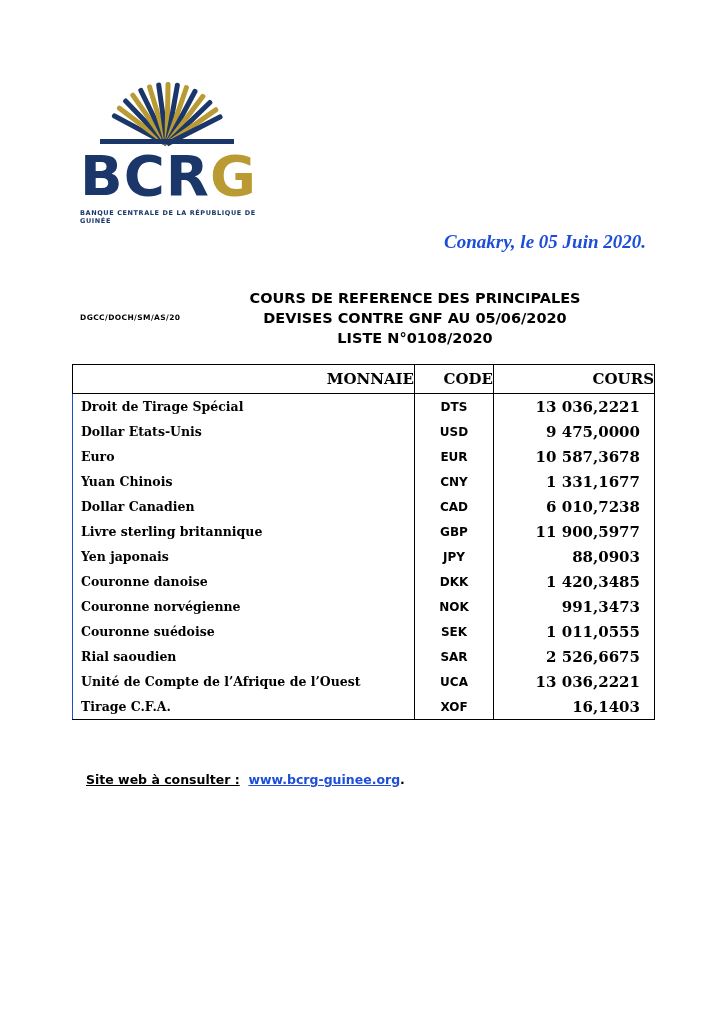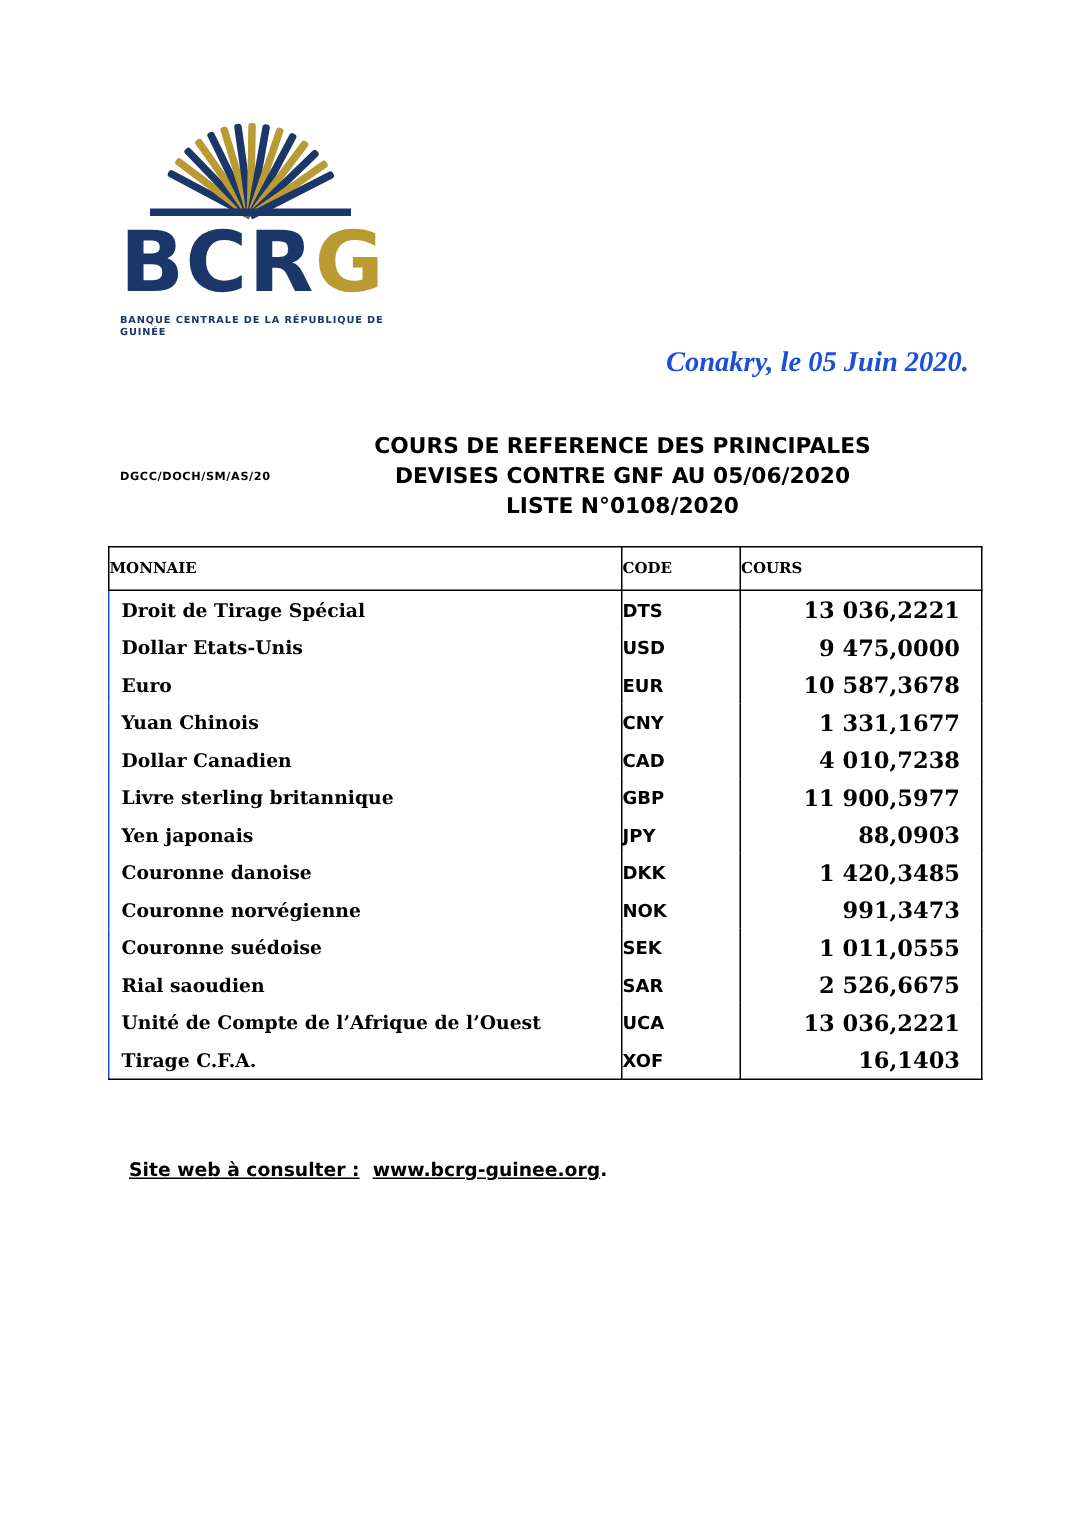--- a/index.html
+++ b/index.html
@@ -121,8 +121,8 @@
     height: 28px;
     font-family: "DejaVu Serif", serif;
     font-weight: bold;
-    font-size: 10px;
-    text-align: left;
+    font-size: 15px;
+    text-align: right;
     vertical-align: middle;
   }
   .col-name  { width: 341px; }

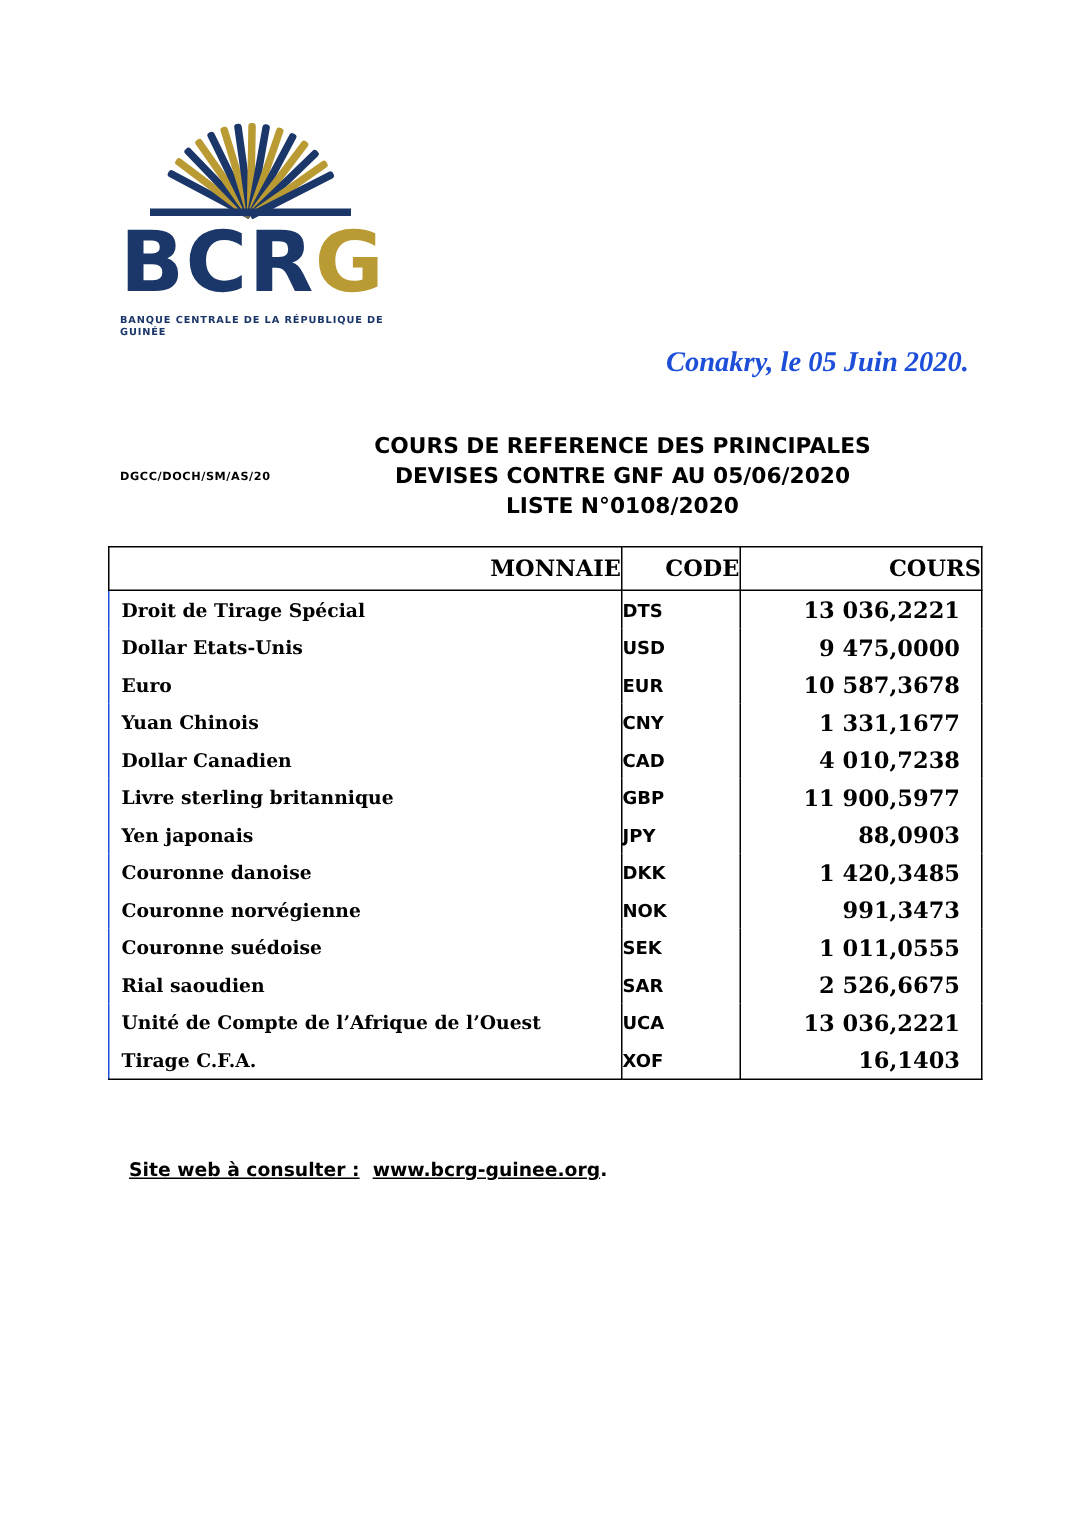--- a/index.html
+++ b/index.html
@@ -149,7 +149,7 @@
     font-family: "DejaVu Sans", sans-serif;
     font-weight: bold;
     font-size: 12px;
-    text-align: left;
+    text-align: center;
     margin-top: 29px;
   }
   td.cell-rate {

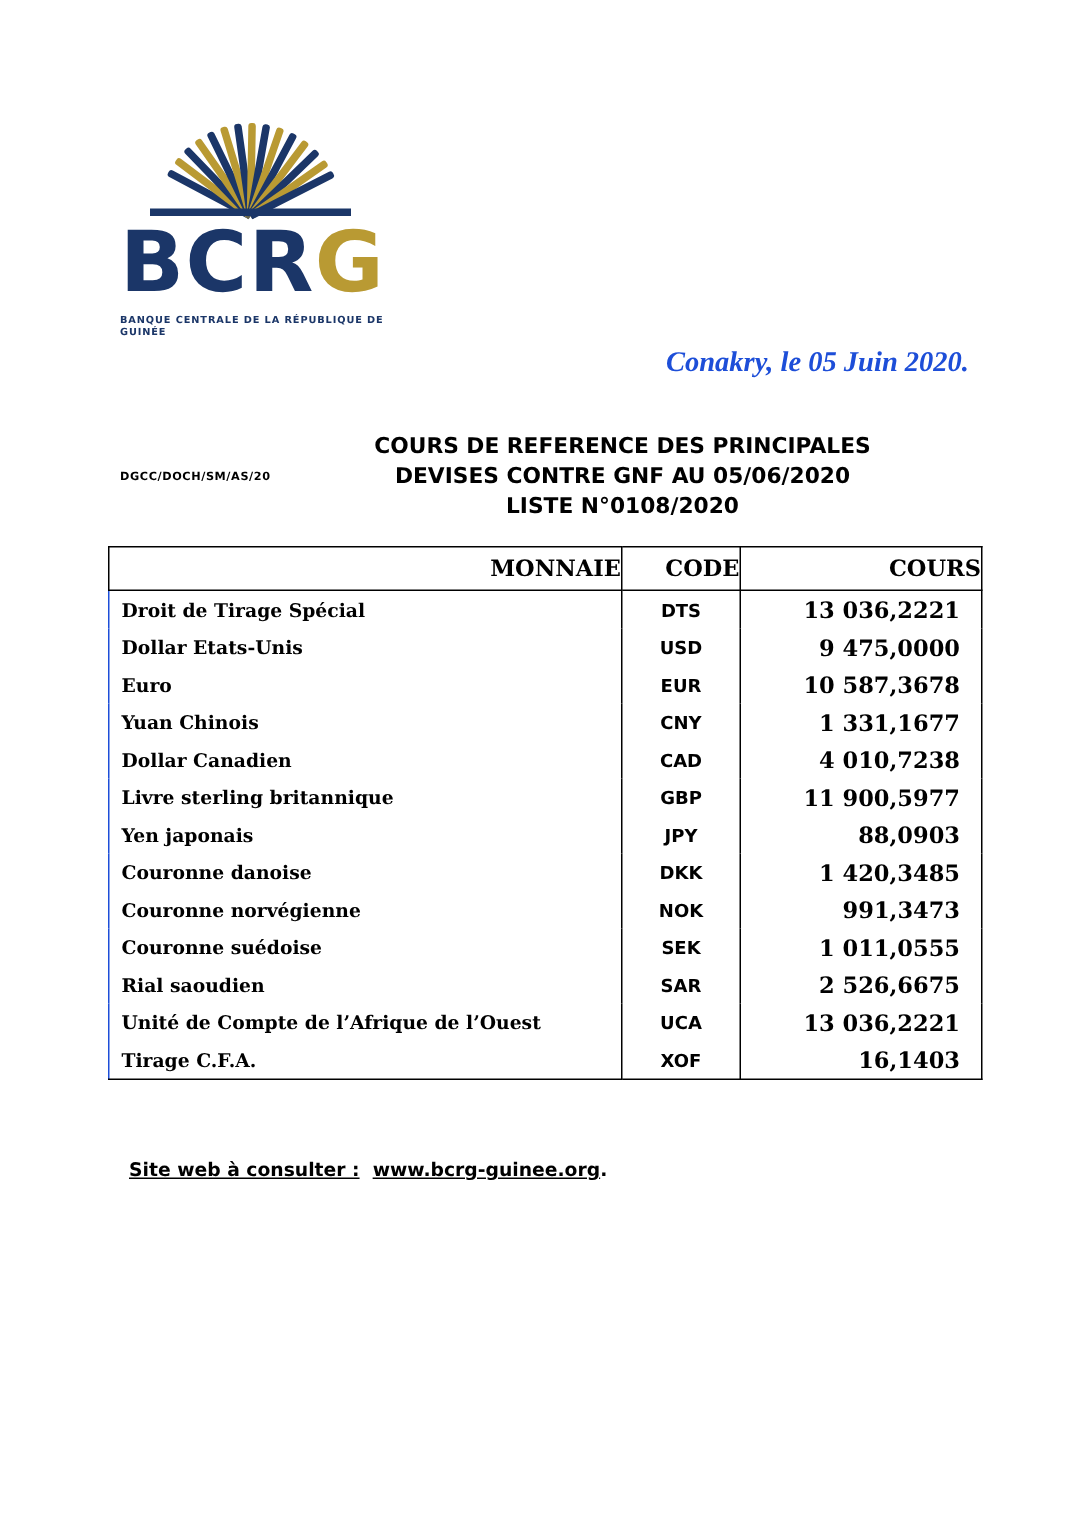--- a/index.html
+++ b/index.html
@@ -244,7 +244,7 @@
     <tr>
       <td class="cell-name">Dollar Canadien</td>
       <td class="cell-code">CAD</td>
-      <td class="cell-rate">4 010,7238</td>
+      <td class="cell-rate">6 010,7238</td>
     </tr>
     <tr>
       <td class="cell-name">Livre sterling britannique</td>

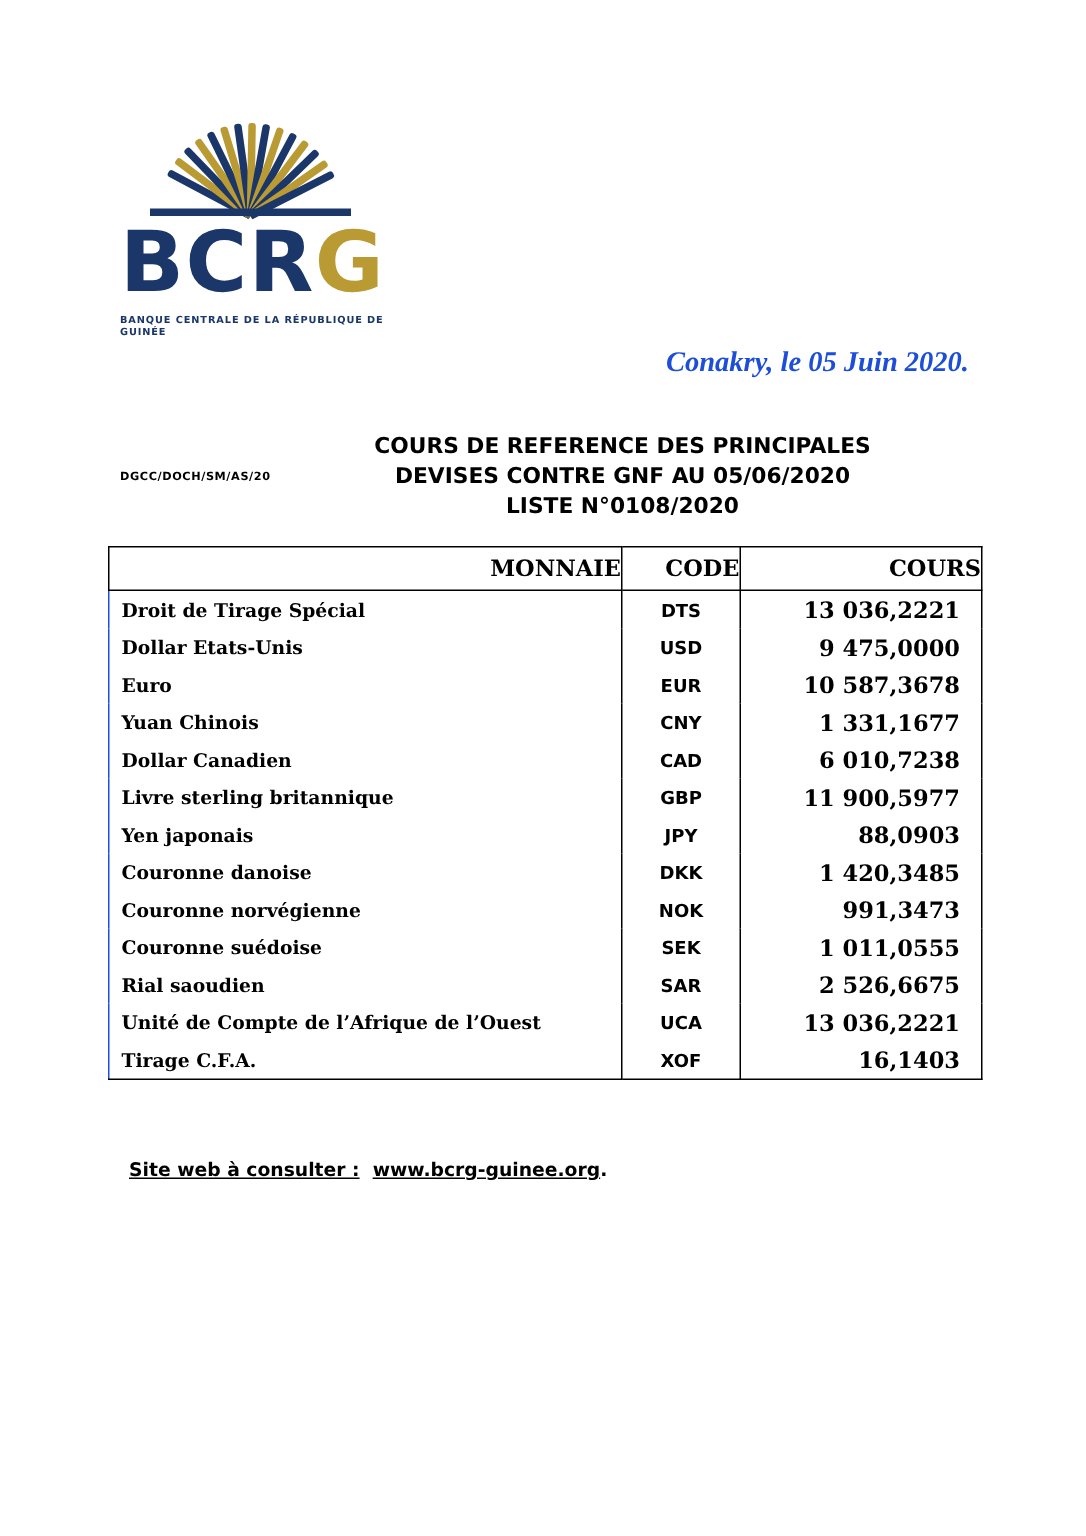--- a/index.html
+++ b/index.html
@@ -173,7 +173,7 @@
   }
   .footer .label { text-decoration: underline; }
   .footer .link {
-    color: #000000;
+    color: #1d4ed8;
     text-decoration: underline;
   }
 </style>

